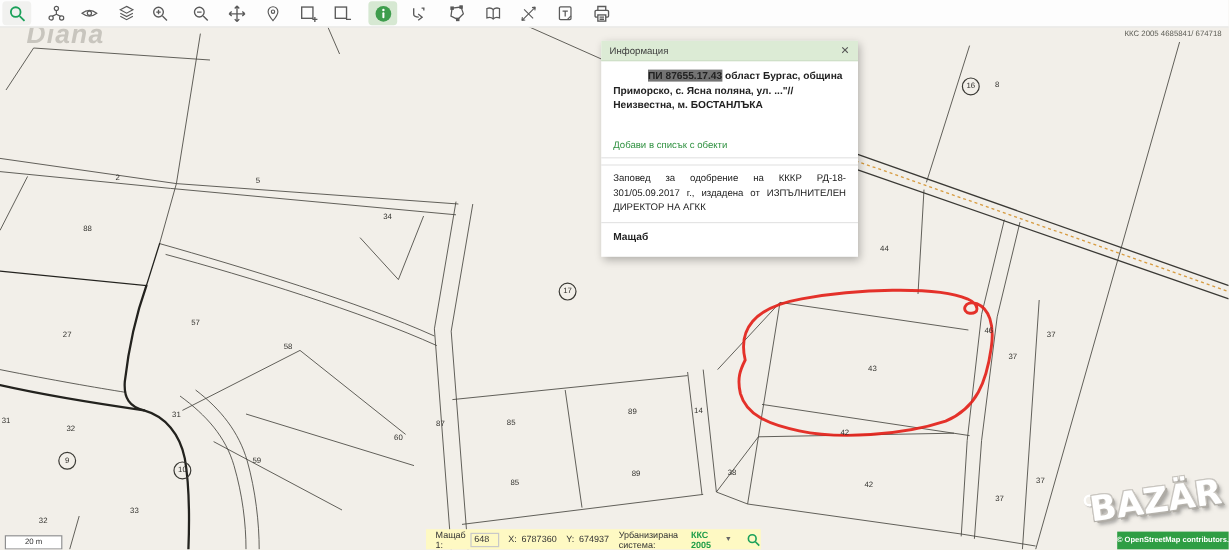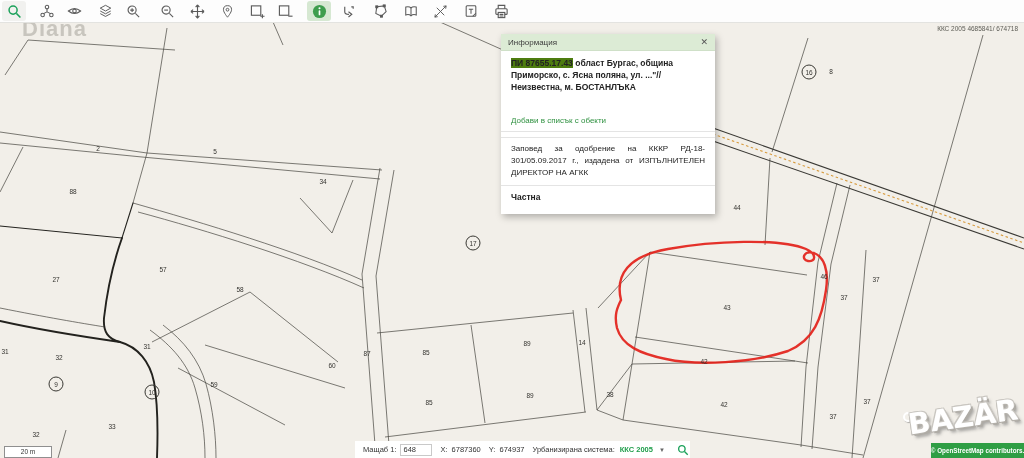--- a/index.html
+++ b/index.html
@@ -14,7 +14,7 @@
   .plabel.circled{width:13px;height:13px;border:1px solid #3a3934;border-radius:50%;
           line-height:13px;text-align:center;font-size:6.5px;background:transparent;}
   #diana-wm{position:absolute;left:22px;top:16px;font-size:22px;font-weight:bold;
-          color:rgba(186,183,175,.75);letter-spacing:1px;}
+          color:rgba(186,183,175,.75);letter-spacing:1px;font-style:italic;}
   #crs-readout{position:absolute;right:6px;top:25px;font-size:6.5px;color:#5c5c55;}
 
   

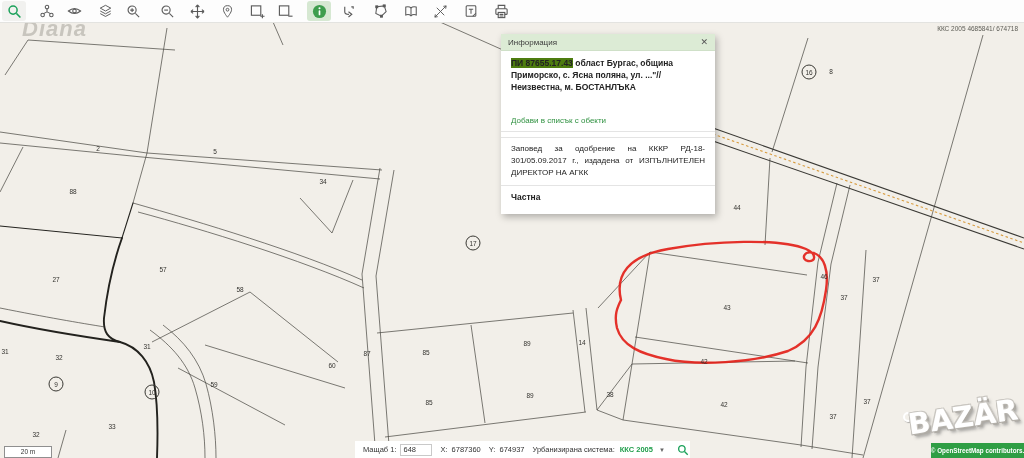--- a/index.html
+++ b/index.html
@@ -35,7 +35,7 @@
   #popup-close{font-size:9px;color:#555;cursor:pointer;line-height:1;}
   #popup-body{padding:7px 10px 8px 10px;}
   .p-sum{font-weight:bold;font-size:8.5px;line-height:1.4;}
-  .hl{background:#4d7c0f;}
+  .hl{background:#737373;margin-left:29px;}
   .p-link{color:#2f9140;font-size:8px;margin:22px 0 6px 0;cursor:pointer;display:block;}
   .p-par{font-size:8px;line-height:1.5;text-align:justify;margin:5px 0 6px 0;}
   .p-head{font-weight:bold;font-size:8.5px;margin:6px 0 4px 0;}

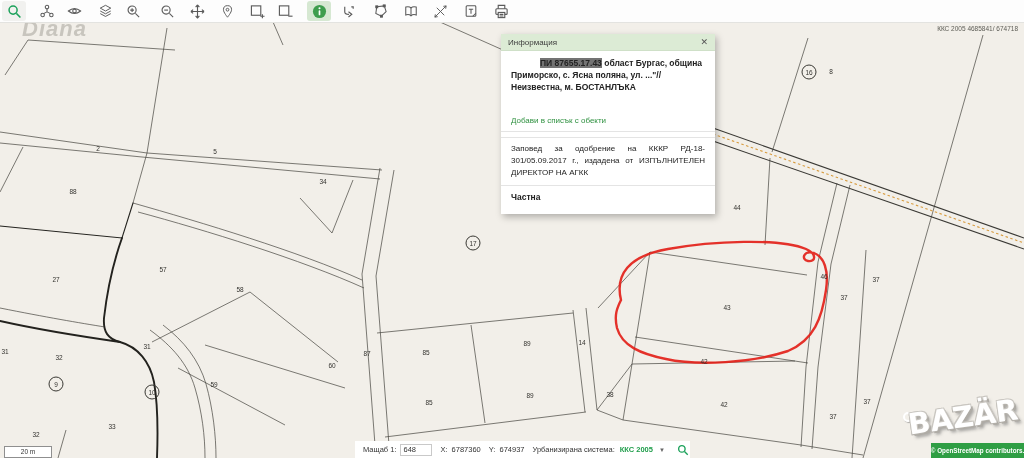--- a/index.html
+++ b/index.html
@@ -310,7 +310,7 @@
     <hr class="p-rule">
     <div class="p-par">Заповед за одобрение на КККР РД-18-301/05.09.2017 г., издадена от ИЗПЪЛНИТЕЛЕН ДИРЕКТОР НА АГКК</div>
     <hr class="p-rule">
-    <div class="p-head">Частна</div>
+    <div class="p-head">Мащаб</div>
   </div>
 </div>
 

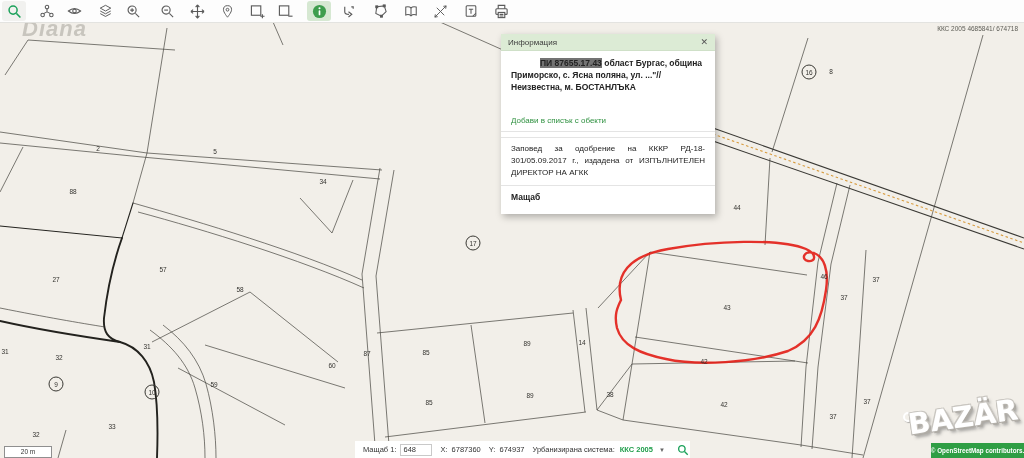--- a/index.html
+++ b/index.html
@@ -43,7 +43,7 @@
   .nums{white-space:nowrap;letter-spacing:-.1px;}
 
   
-  #statusbar{position:absolute;left:355px;top:441px;width:335px;height:17px;background:#ffffff;
+  #statusbar{position:absolute;left:355px;top:441px;width:279px;height:17px;background:#fef9c3;
          z-index:25;display:flex;align-items:center;font-size:7.5px;color:#333;}
   #statusbar .lbl{margin-left:8px;}
   #statusbar .val{margin-left:4px;}

